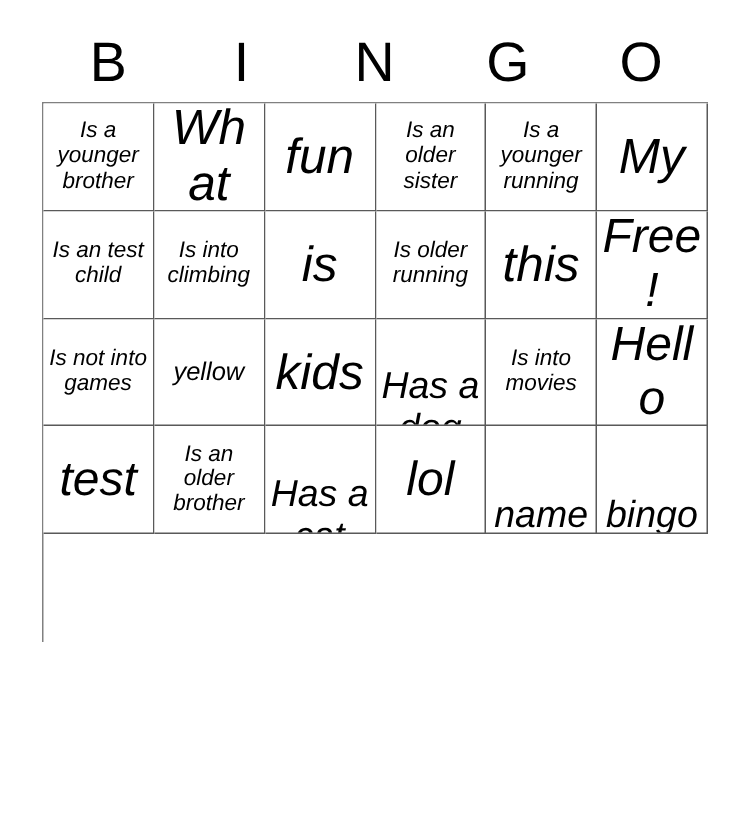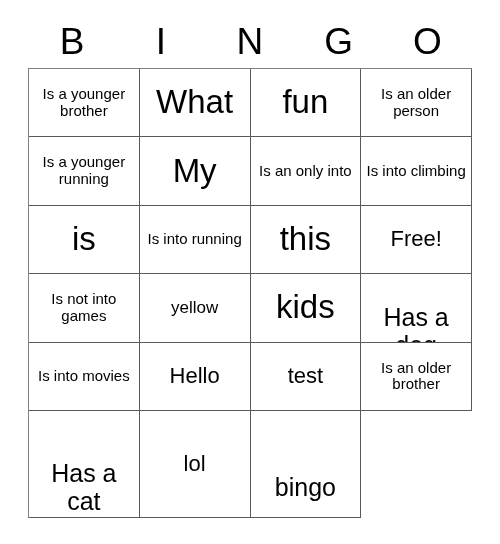--- a/index.html
+++ b/index.html
@@ -51,14 +51,15 @@
     left: 28px;
     top: 68px;
     width: 444px;
-    height: 450px;
+    height: 360px;
     display: grid;
-    grid-template-columns: repeat(4, 1fr);
+    grid-template-columns: repeat(6, 1fr);
     grid-template-rows: repeat(5, 1fr);
     border-top: 1px solid #808080;
     border-left: 1px solid #808080;
     box-sizing: border-box;
     background: #ffffff;
+    font-style: italic;
   }
   .cell {
     border-right: 1px solid #595959;

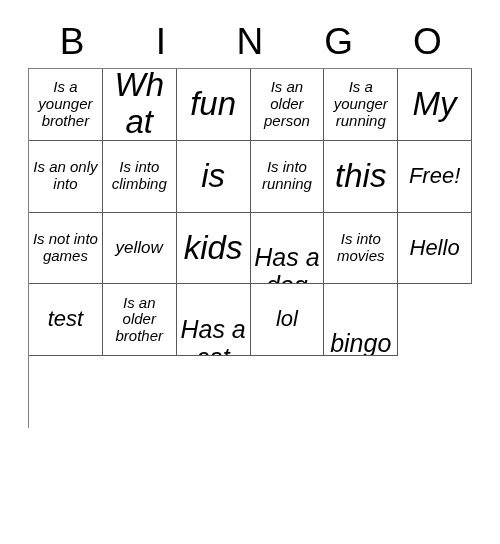--- a/index.html
+++ b/index.html
@@ -112,7 +112,7 @@
         <span class="cell-text">fun</span>
       </div>
       <div class="cell size-xs">
-        <span class="cell-text">Is an older person</span>
+        <span class="cell-text">Is an older sister</span>
       </div>
       <div class="cell size-xs">
         <span class="cell-text">Is a younger running</span>

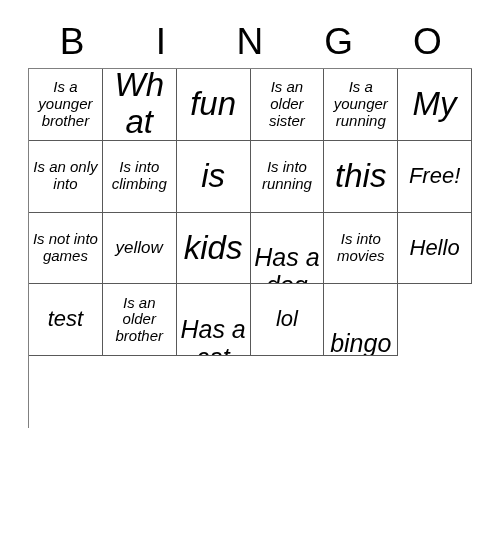--- a/index.html
+++ b/index.html
@@ -121,7 +121,7 @@
         <span class="cell-text">My</span>
       </div>
       <div class="cell size-xs">
-        <span class="cell-text">Is an only into</span>
+        <span class="cell-text">Is an test child</span>
       </div>
       <div class="cell size-xs">
         <span class="cell-text">Is into climbing</span>

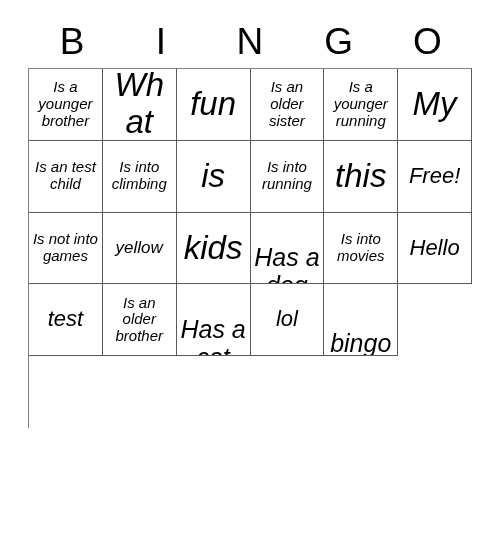--- a/index.html
+++ b/index.html
@@ -130,7 +130,7 @@
         <span class="cell-text">is</span>
       </div>
       <div class="cell size-xs">
-        <span class="cell-text">Is into running</span>
+        <span class="cell-text">Is older running</span>
       </div>
       <div class="cell size-xl">
         <span class="cell-text">this</span>

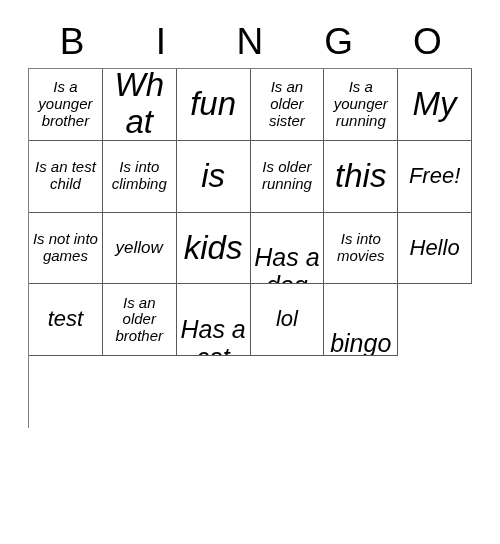--- a/index.html
+++ b/index.html
@@ -85,7 +85,7 @@
   .size-xs .cell-text { font-size: 15px; }
   .size-s  .cell-text { font-size: 17px; }
   .size-m  .cell-text { font-size: 25px; margin-top: 46px; }
-  .size-l  .cell-text { font-size: 22px; }
+  .size-l  .cell-text { font-size: 32px; }
   .size-xl .cell-text { font-size: 33px; }
 </style>
 </head>

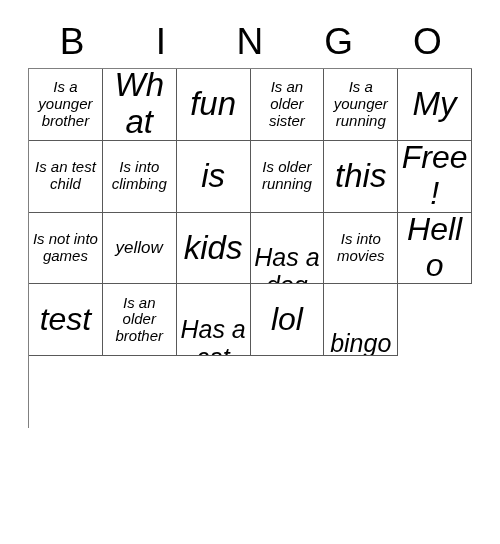--- a/index.html
+++ b/index.html
@@ -169,6 +169,9 @@
         <span class="cell-text">lol</span>
       </div>
       <div class="cell size-m">
+        <span class="cell-text">name</span>
+      </div>
+      <div class="cell size-m">
         <span class="cell-text">bingo</span>
       </div>
     </div>

